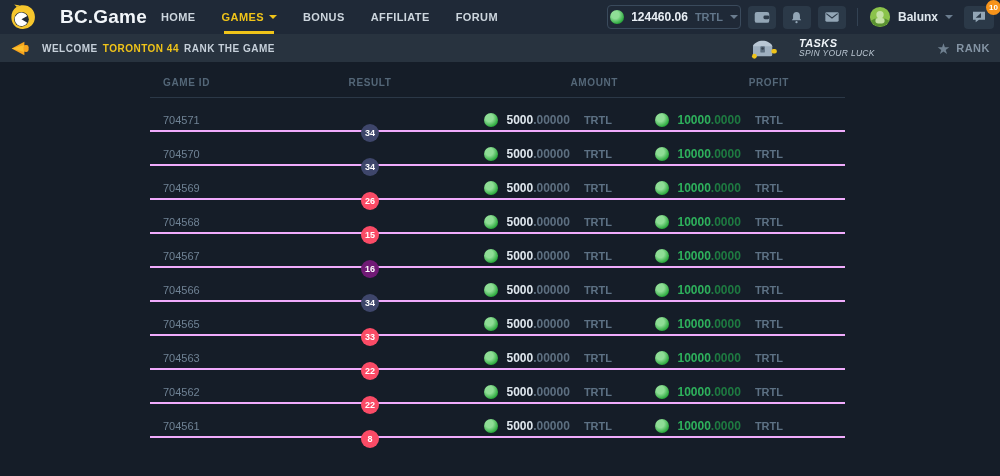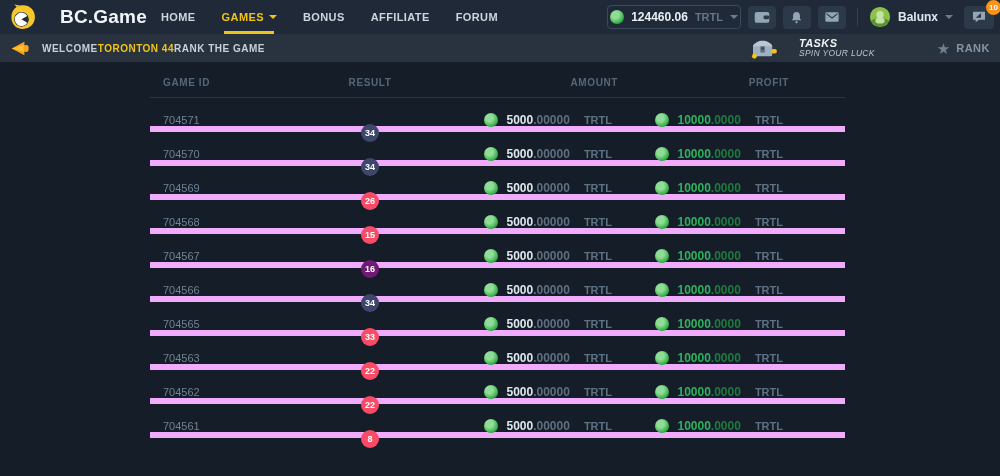--- a/index.html
+++ b/index.html
@@ -33,7 +33,7 @@
   
   .welcomebar { height:28px; background:#28333f; display:flex; align-items:center; padding:0 10px; }
   .wb-left { display:flex; align-items:center; gap:10px; }
-  .wb-text { display:flex; font-size:10px; font-weight:bold; letter-spacing:.5px; color:#c6d0da; }
+  .wb-text { display:flex; gap:5px; font-size:10px; font-weight:bold; letter-spacing:.5px; color:#c6d0da; }
   .wb-highlight { color:#f0c419; }
   .wb-right { margin-left:auto; display:flex; align-items:center; }
   .tasks { display:flex; align-items:center; gap:21px; cursor:pointer; }

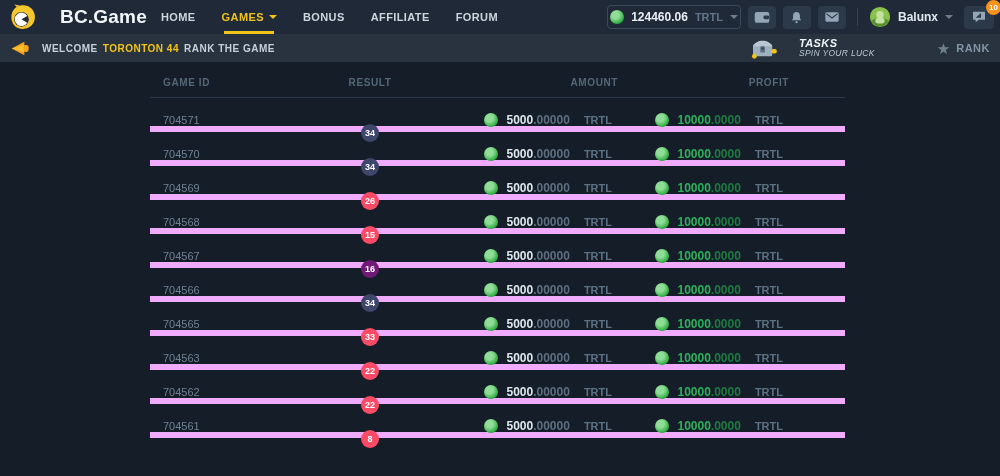--- a/index.html
+++ b/index.html
@@ -53,7 +53,7 @@
   .th-result { text-align:center; }
   .th-amount { text-align:right; padding-right:52px; }
   .th-profit { text-align:right; padding-right:56px; }
-  .trow { height:34px; border-bottom:6px solid #f0abfc; cursor:pointer; }
+  .trow { height:34px; border-bottom:2px solid #f0abfc; cursor:pointer; }
   .c-id { padding-left:13px; color:#6f8294; font-size:11px; }
   .c-result { display:flex; justify-content:center; }
   .badge { min-width:18px; height:18px; border-radius:50%; color:#fff; font-size:9px; font-weight:bold; display:flex; align-items:center; justify-content:center; padding:0 2px;margin-top:26px; }

